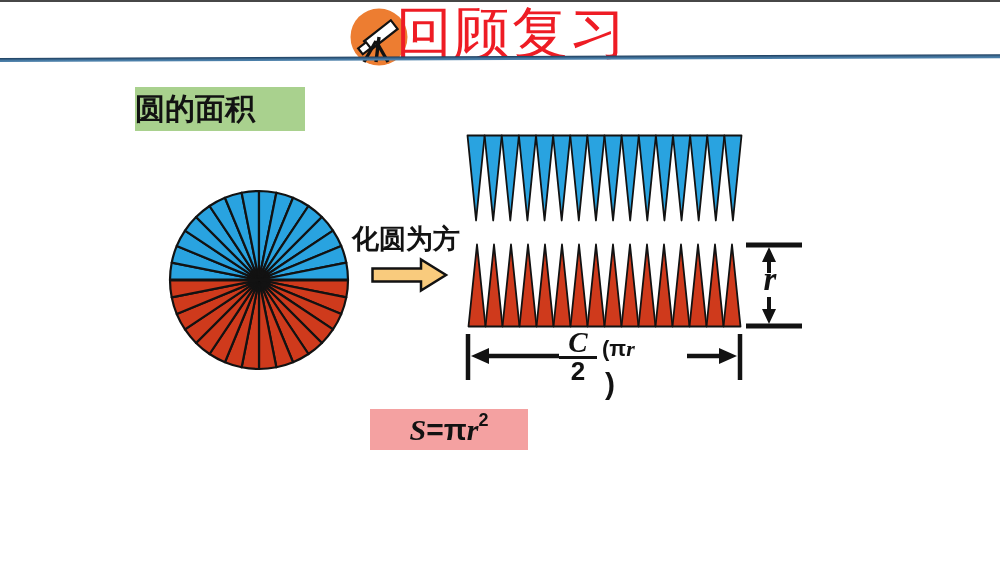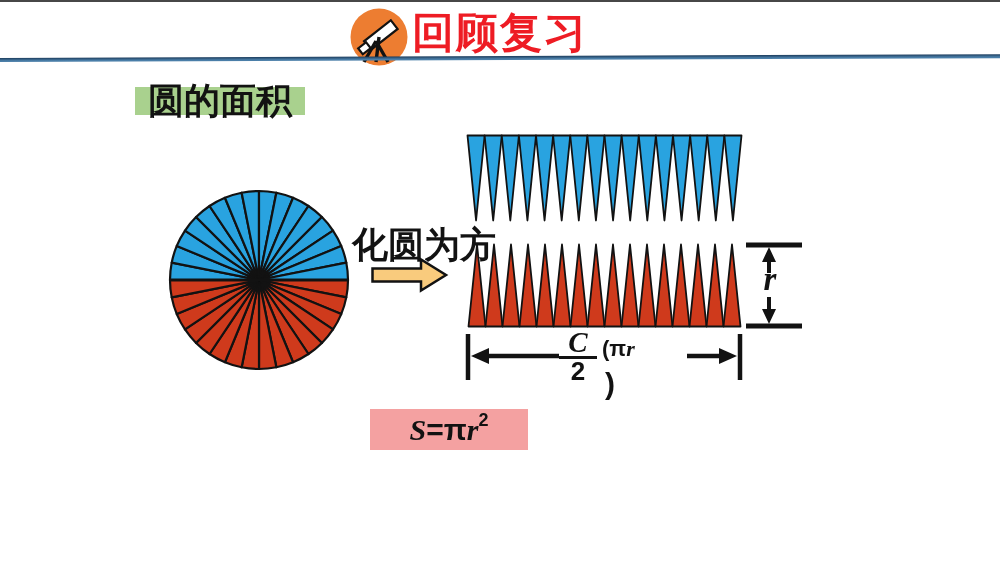--- a/index.html
+++ b/index.html
@@ -12,7 +12,7 @@
   .top-border{left:0;top:0;width:1000px;height:2px;background:var(--top_border);}
   .hdr-icon{left:349px;top:7px;width:60px;height:60px;}
   .page-title{
-    left:412px;top:10px;font-size:42px;font-weight:700;letter-spacing:2px;
+    left:396px;top:10px;font-size:56px;font-weight:400;letter-spacing:2px;
     color:var(--title_red);line-height:46px;white-space:nowrap;
   }
   .divider{

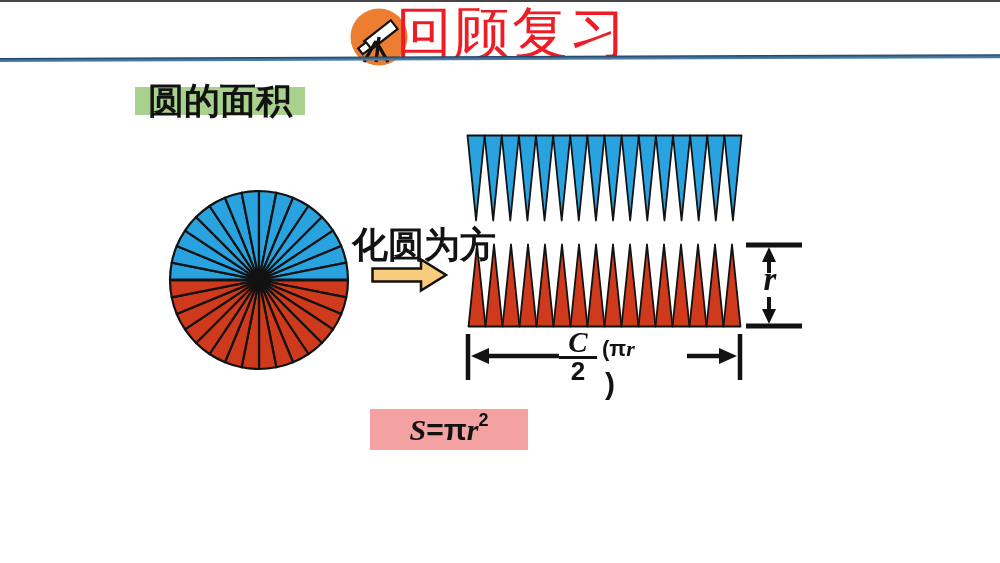--- a/index.html
+++ b/index.html
@@ -21,9 +21,9 @@
     transform:rotate(-0.22deg);transform-origin:left center;
   }
   .topic-box{
-    left:135px;top:87px;width:170px;height:28px;background:var(--topic_green);
-    display:flex;align-items:center;justify-content:center;
-    font-size:36px;font-weight:800;
+    left:135px;top:87px;width:170px;height:44px;background:var(--topic_green);
+    display:flex;align-items:center;justify-content:flex-start;
+    font-size:30px;font-weight:800;
   }
   .circle-svg{left:167px;top:188px;width:184px;height:184px;}
   .transform-label{left:352px;top:221px;font-size:36px;font-weight:800;white-space:nowrap;}

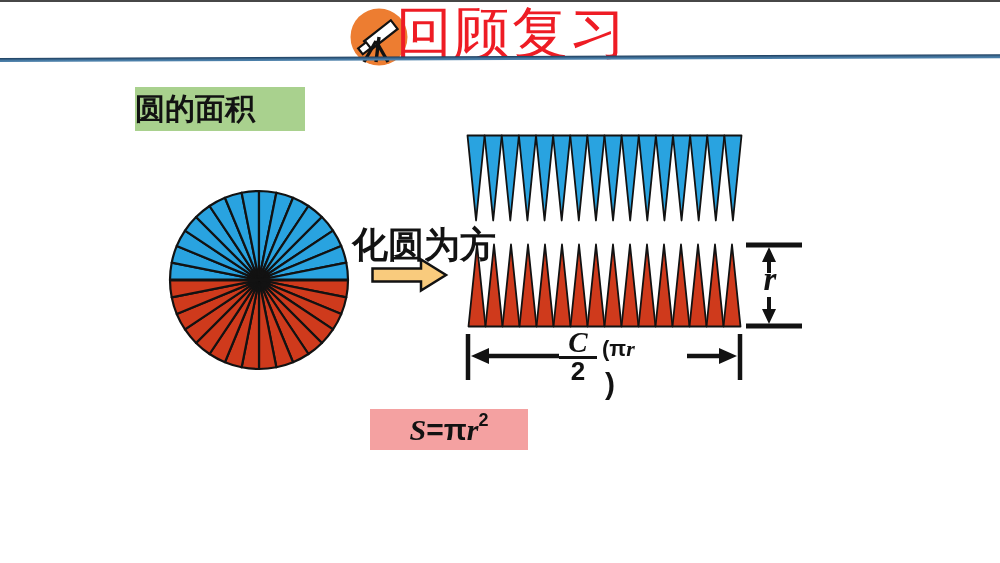--- a/index.html
+++ b/index.html
@@ -26,7 +26,7 @@
     font-size:30px;font-weight:800;
   }
   .circle-svg{left:167px;top:188px;width:184px;height:184px;}
-  .transform-label{left:352px;top:221px;font-size:36px;font-weight:800;white-space:nowrap;}
+  .transform-label{left:352px;top:221px;font-size:27px;font-weight:800;white-space:nowrap;}
   .block-arrow{left:371px;top:257px;width:78px;height:36px;}
   .block-arrow polygon{fill:var(--arrow_yellow);stroke:#121212;stroke-width:2.5;}
   .blue-strip{left:466px;top:134px;width:277px;height:88px;}

